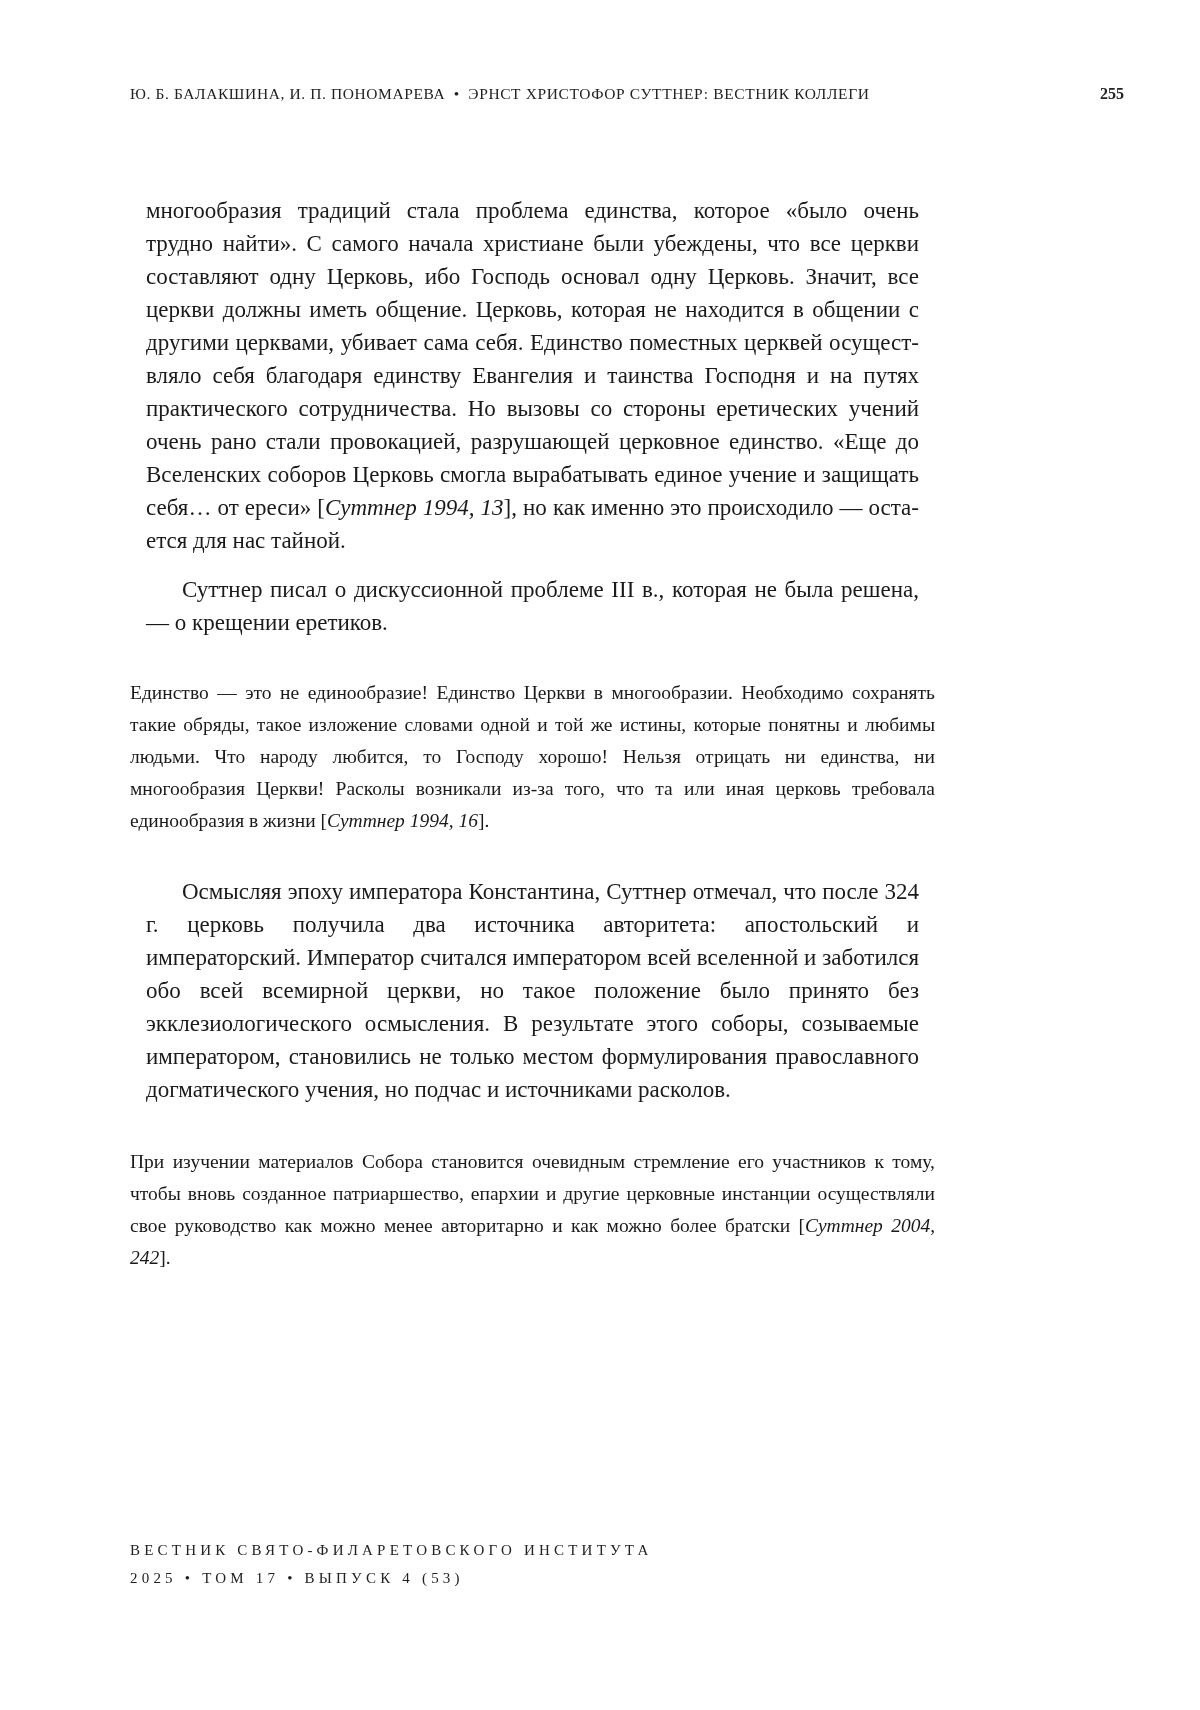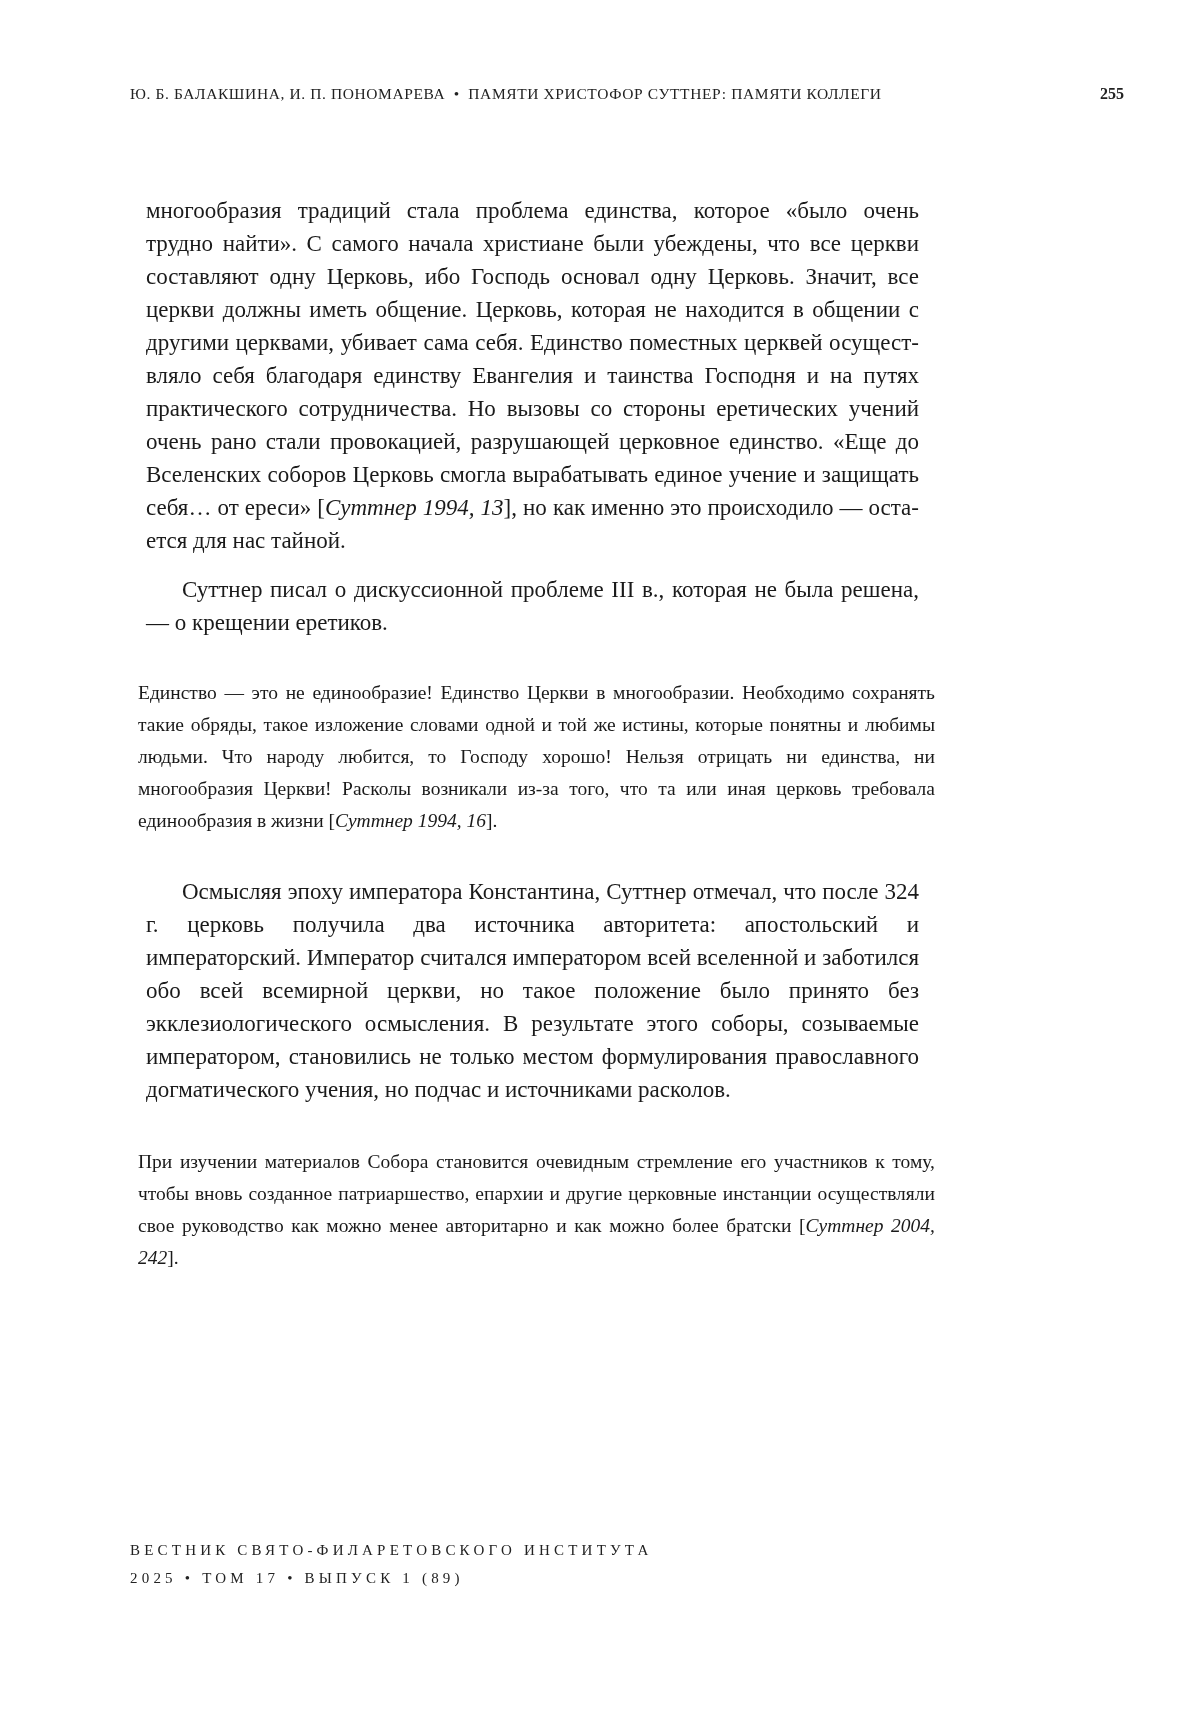--- a/index.html
+++ b/index.html
@@ -81,7 +81,7 @@
   <div>
     <span>Ю. Б. БАЛАКШИНА, И. П. ПОНОМАРЕВА</span>
     <span class="bullet">•</span>
-    <span>ПАМЯТИ ХРИСТОФОР СУТТНЕР: ПАМЯТИ КОЛЛЕГИ</span>
+    <span>ЭРНСТ ХРИСТОФОР СУТТНЕР: ВЕСТНИК КОЛЛЕГИ</span>
   </div>
 </div>
 

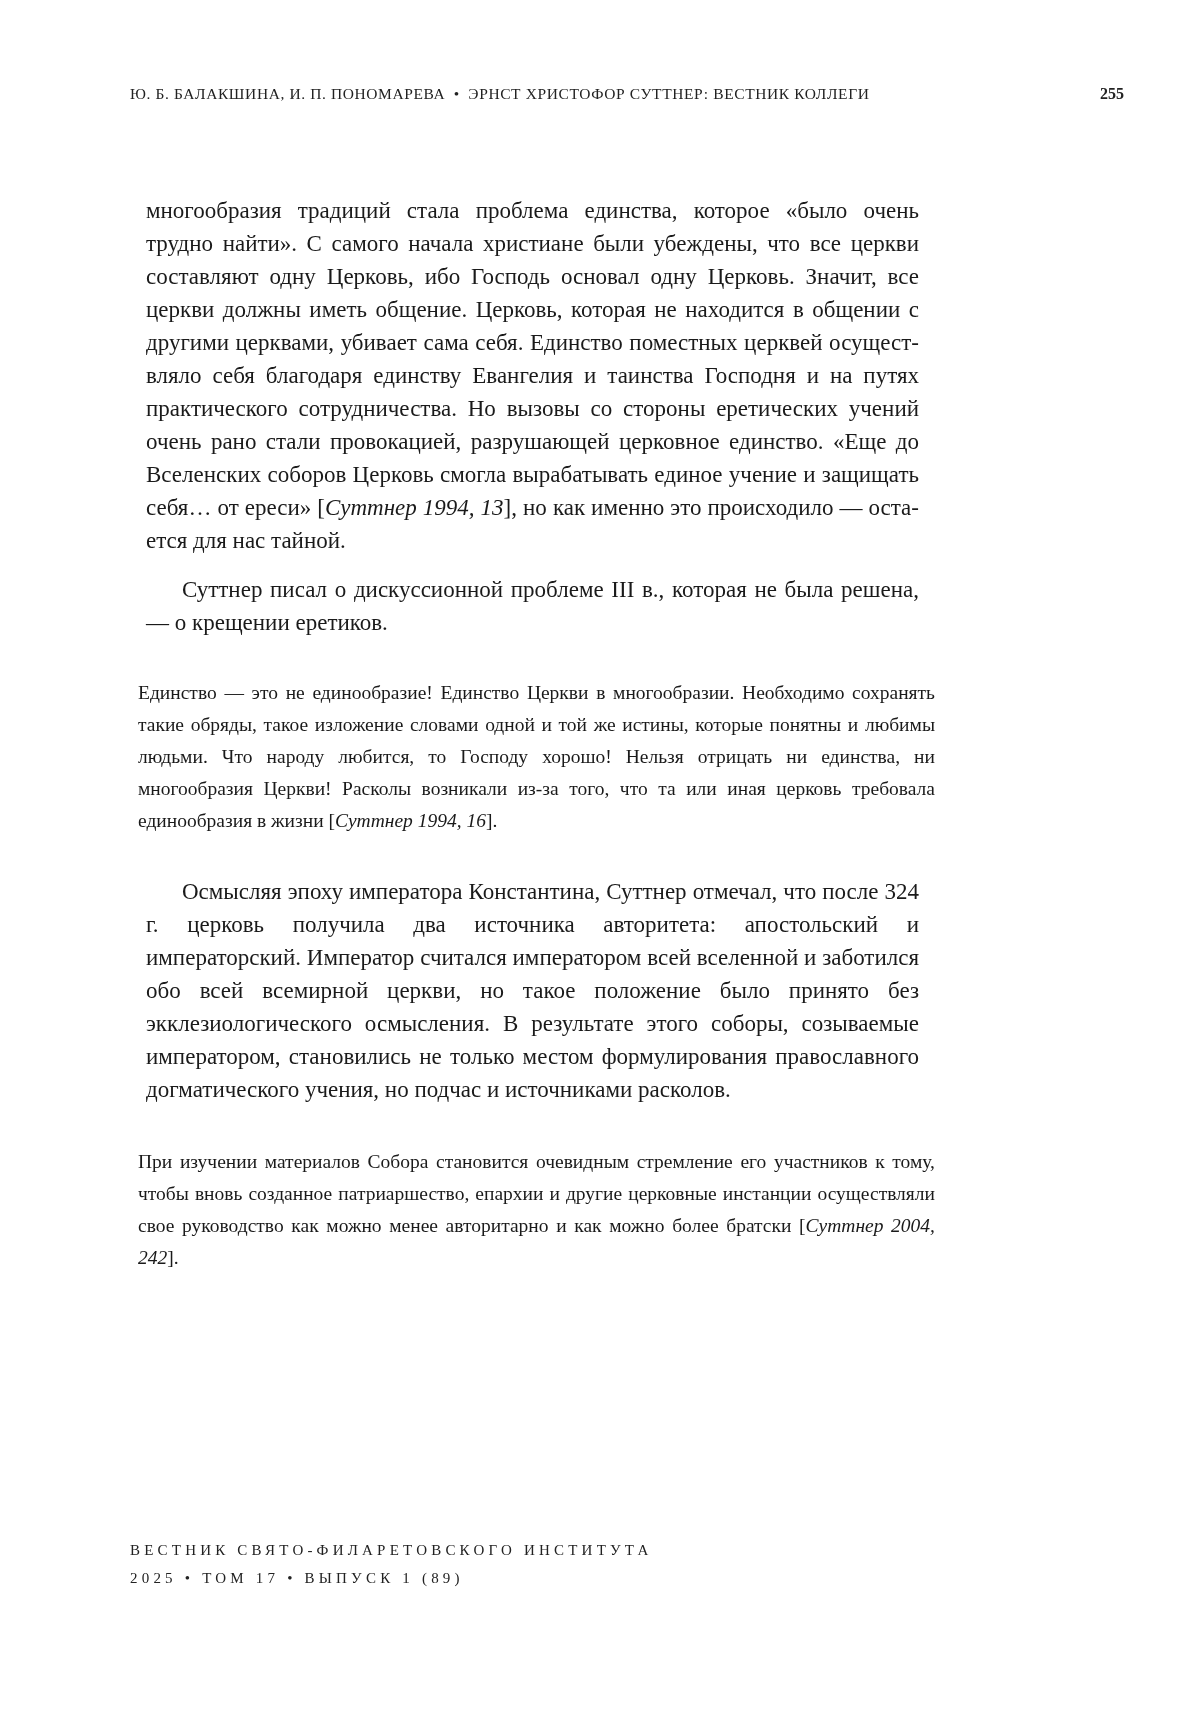--- a/index.html
+++ b/index.html
@@ -58,7 +58,7 @@
       font-size: 19.5px;
       line-height: 32px;
       text-align: justify;
-      margin: 38px 0 38px 8px;
+      margin: 38px 0 38px 0;
     }
     .quote.second { margin-top: 40px; }
     .cite { font-style: italic; }

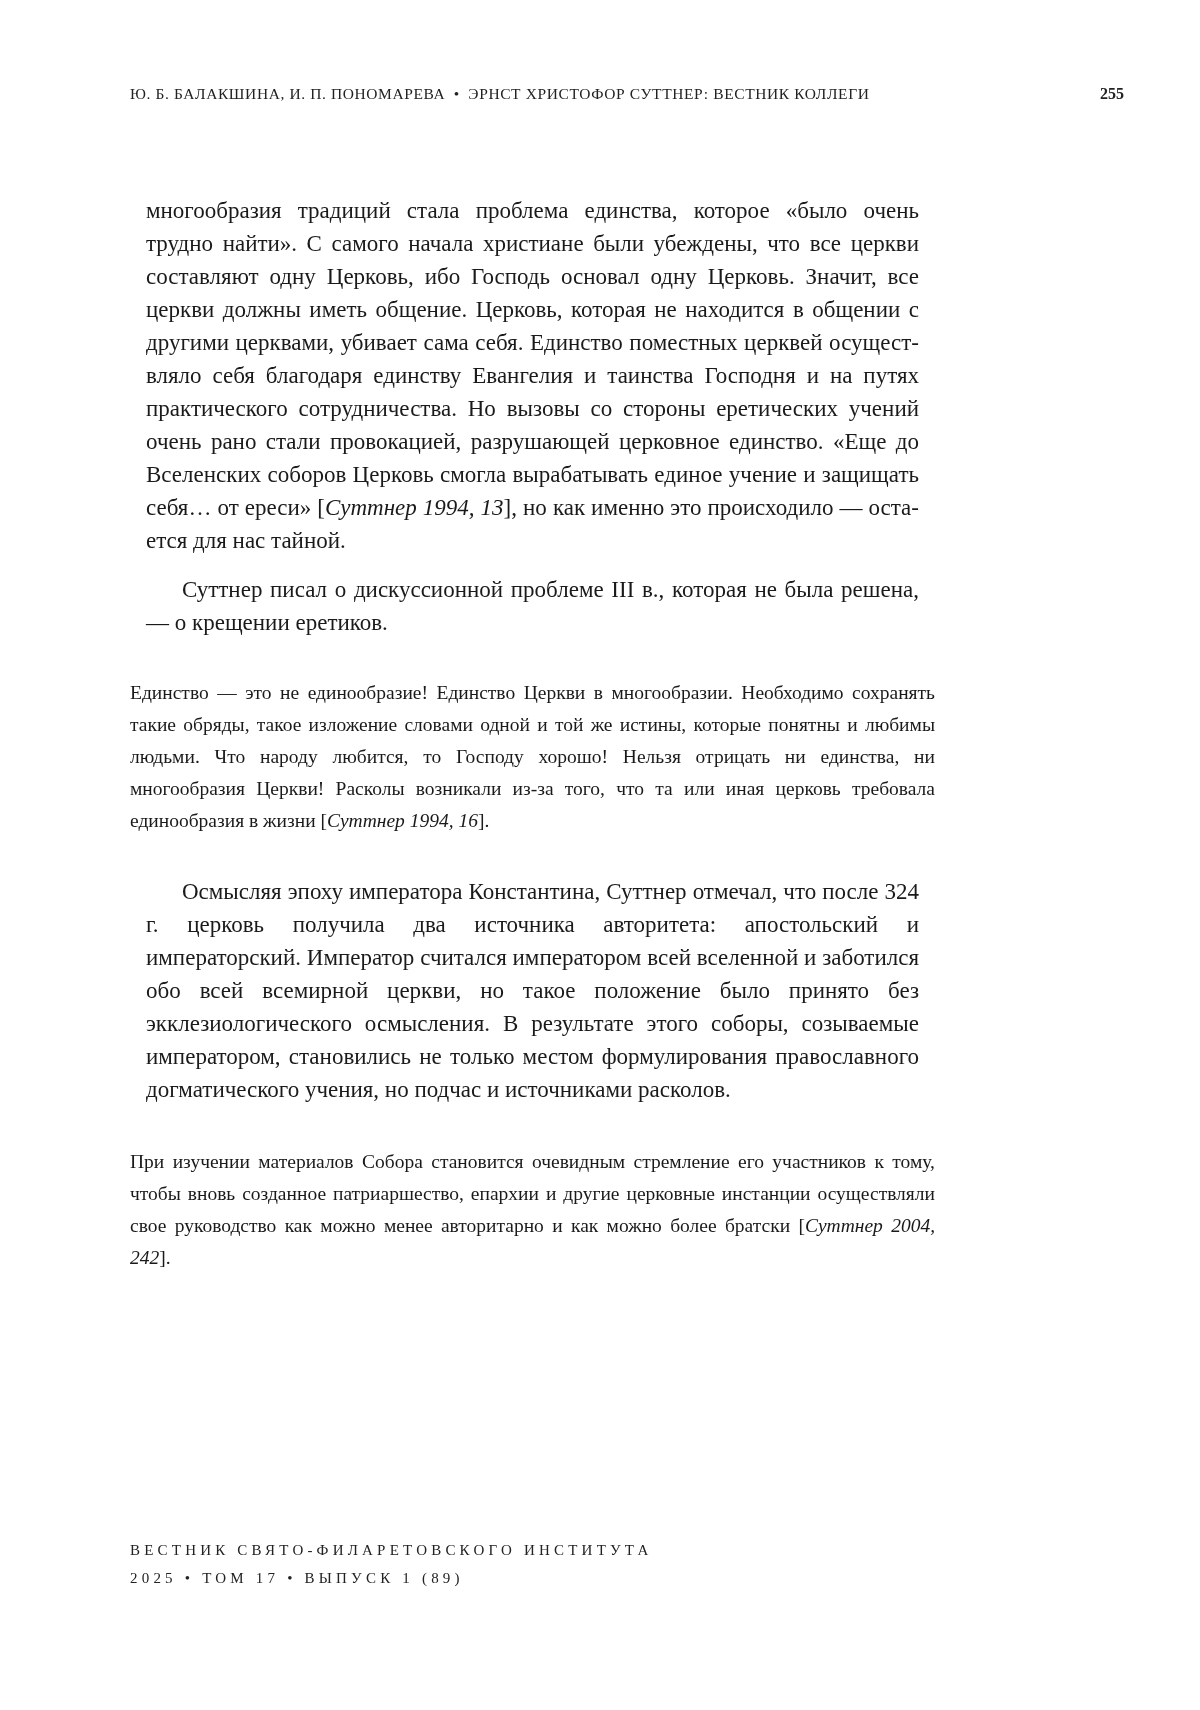--- a/index.html
+++ b/index.html
@@ -102,7 +102,7 @@
 
 <div class="footer">
   <div>ВЕСТНИК СВЯТО-ФИЛАРЕТОВСКОГО ИНСТИТУТА</div>
-  <div>2025 • ТОМ 17 • ВЫПУСК 1 (89)</div>
+  <div>2025 • ТОМ 17 • ВЫПУСК 4 (53)</div>
 </div>
 
 </body></html>

